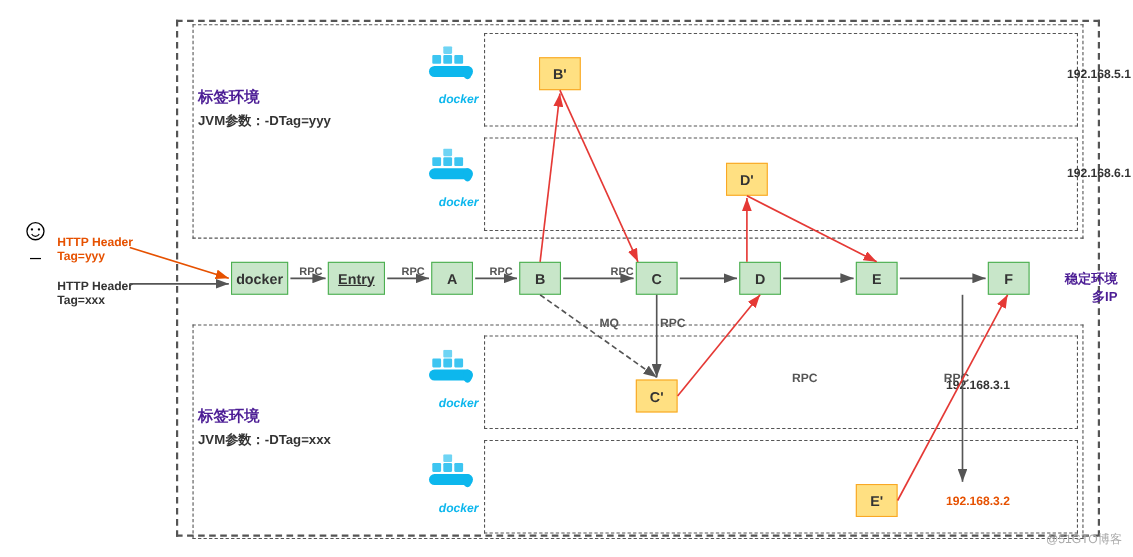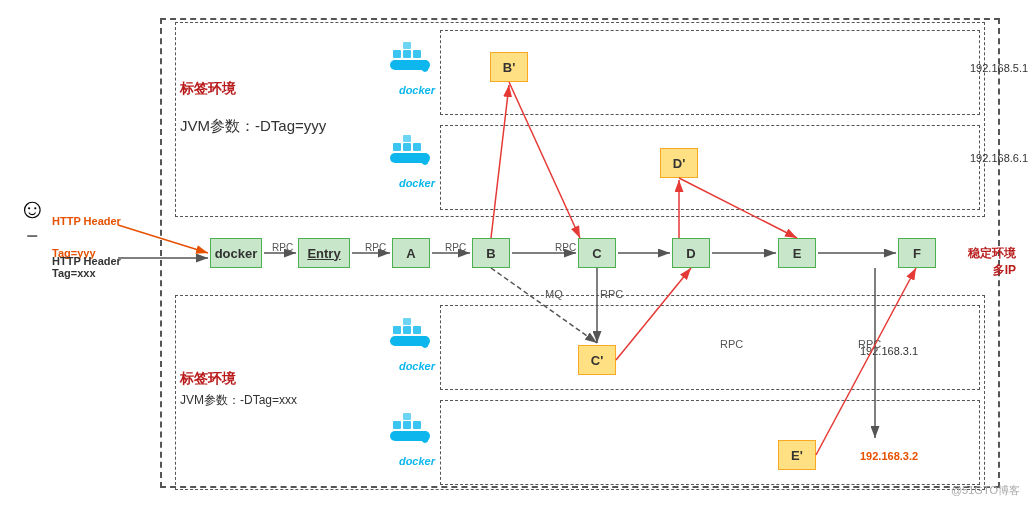--- a/index.html
+++ b/index.html
@@ -115,6 +115,7 @@
       position: absolute;
       font-size: 12px;
       color: #333;
+      font-weight: bold;
     }
 
     .label-bold {

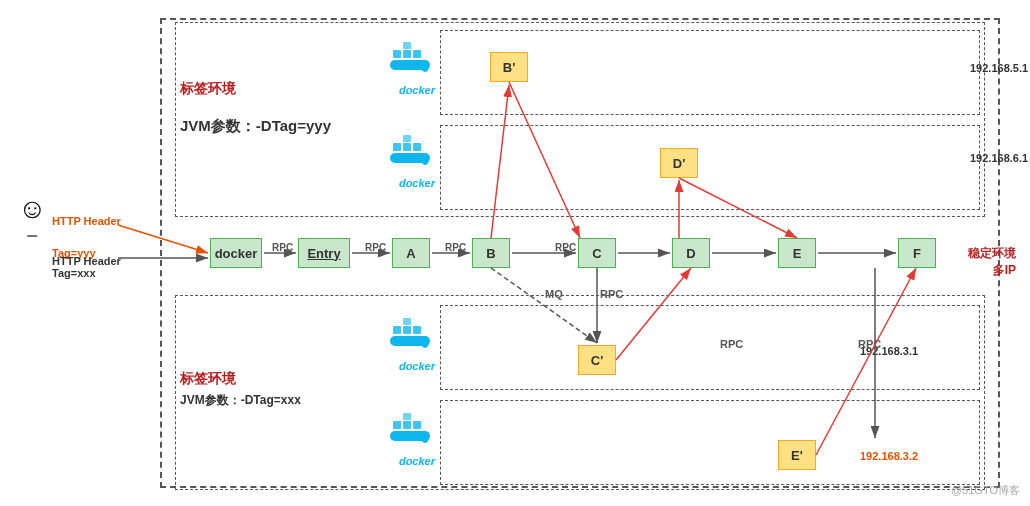--- a/index.html
+++ b/index.html
@@ -122,7 +122,7 @@
       position: absolute;
       font-size: 14px;
       font-weight: bold;
-      color: #b91c1c;
+      color: #4c1d95;
     }
 
     

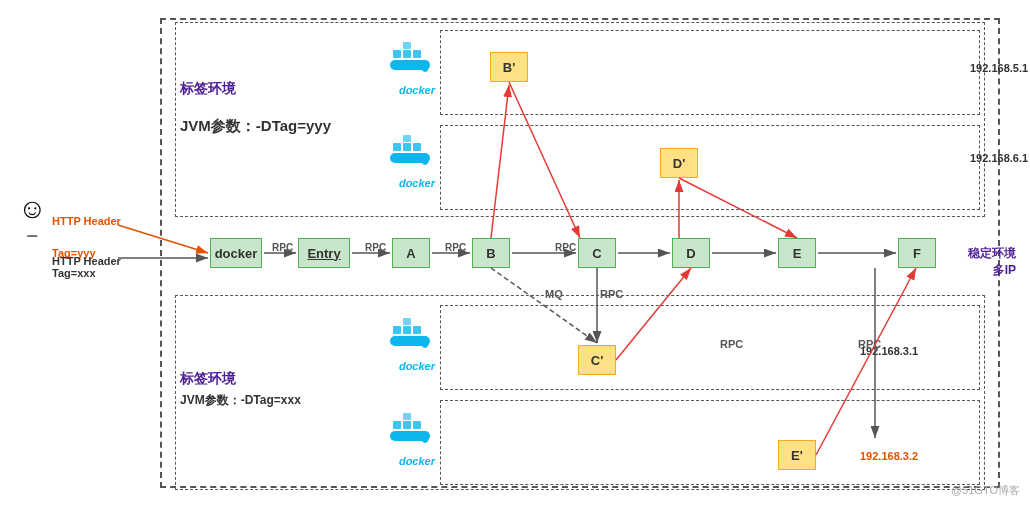--- a/index.html
+++ b/index.html
@@ -191,7 +191,7 @@
   </div>
 
   <div class="label-bold" style="left:180px; top:80px;">标签环境</div>
-  <div class="label" style="left:180px; top:102px; font-size:15px;margin-top:15px;">JVM参数：-DTag=yyy</div>
+  <div class="label" style="left:180px; top:102px; font-size:12px;">JVM参数：-DTag=yyy</div>
 
   <div class="label-bold" style="left:180px; top:370px;">标签环境</div>
   <div class="label" style="left:180px; top:392px; font-size:12px;">JVM参数：-DTag=xxx</div>

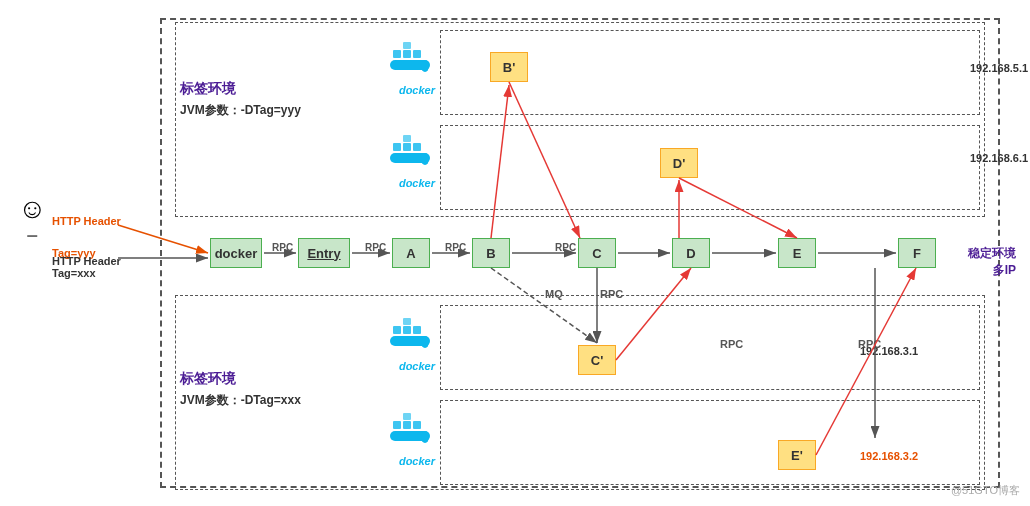--- a/index.html
+++ b/index.html
@@ -183,7 +183,7 @@
 
   <div class="label" style="left:52px; top:215px; font-size:11px; font-weight:bold; color:#e65100;">
     <div>HTTP Header</div>
-    <div style="color:#e65100;margin-top:20px;">Tag=yyy</div>
+    <div style="color:#e65100;">Tag=yyy</div>
   </div>
   <div class="label" style="left:52px; top:255px; font-size:11px; font-weight:bold; color:#333;">
     <div>HTTP Header</div>

